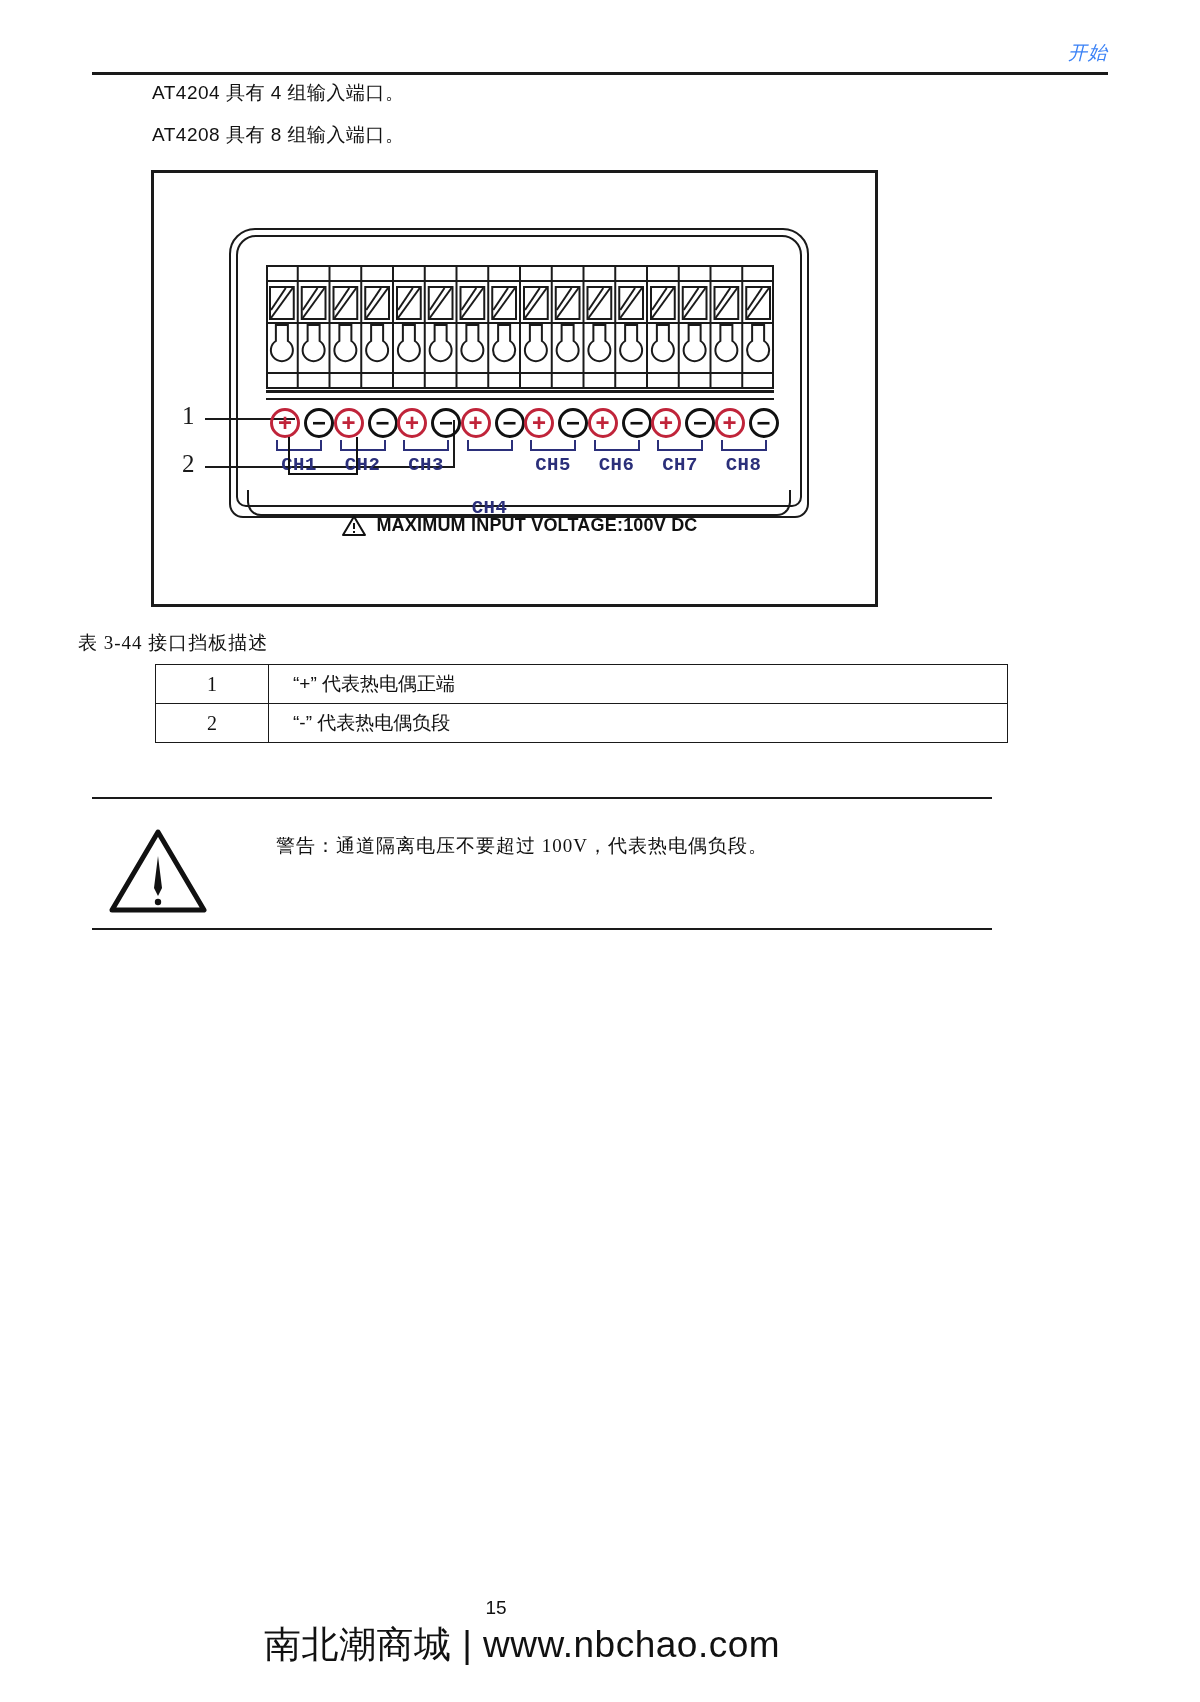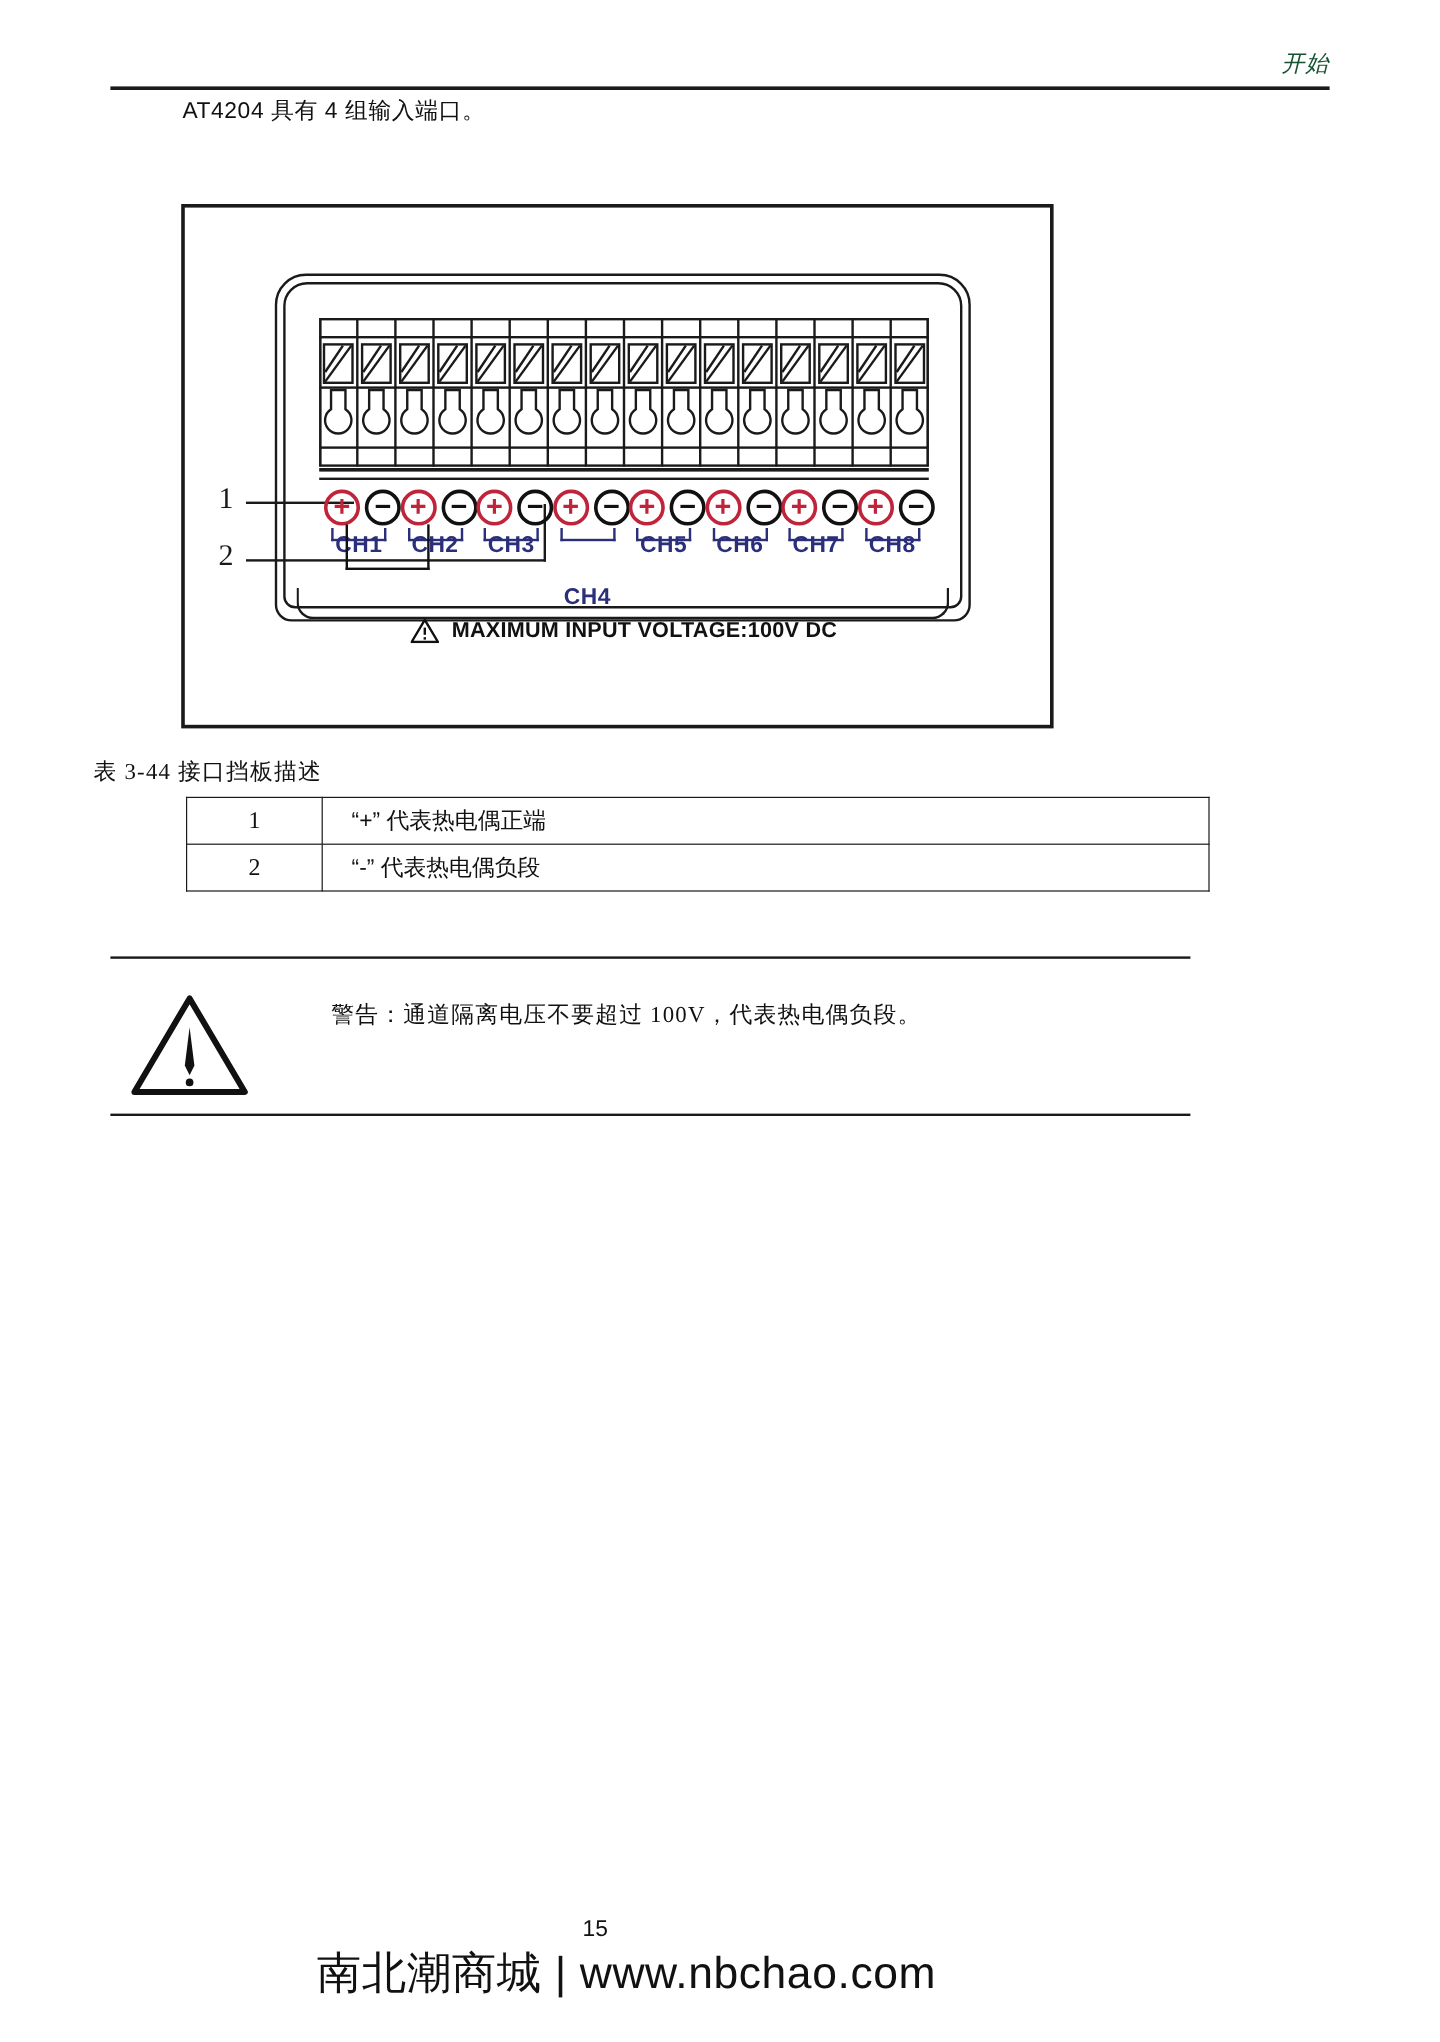--- a/index.html
+++ b/index.html
@@ -32,7 +32,7 @@
     font-style: italic;
     font-size: 19px;
     letter-spacing: 1px;
-    color: #14532d;
+    color: #3b82f6;
   }
   .header-rule {
     position: absolute;

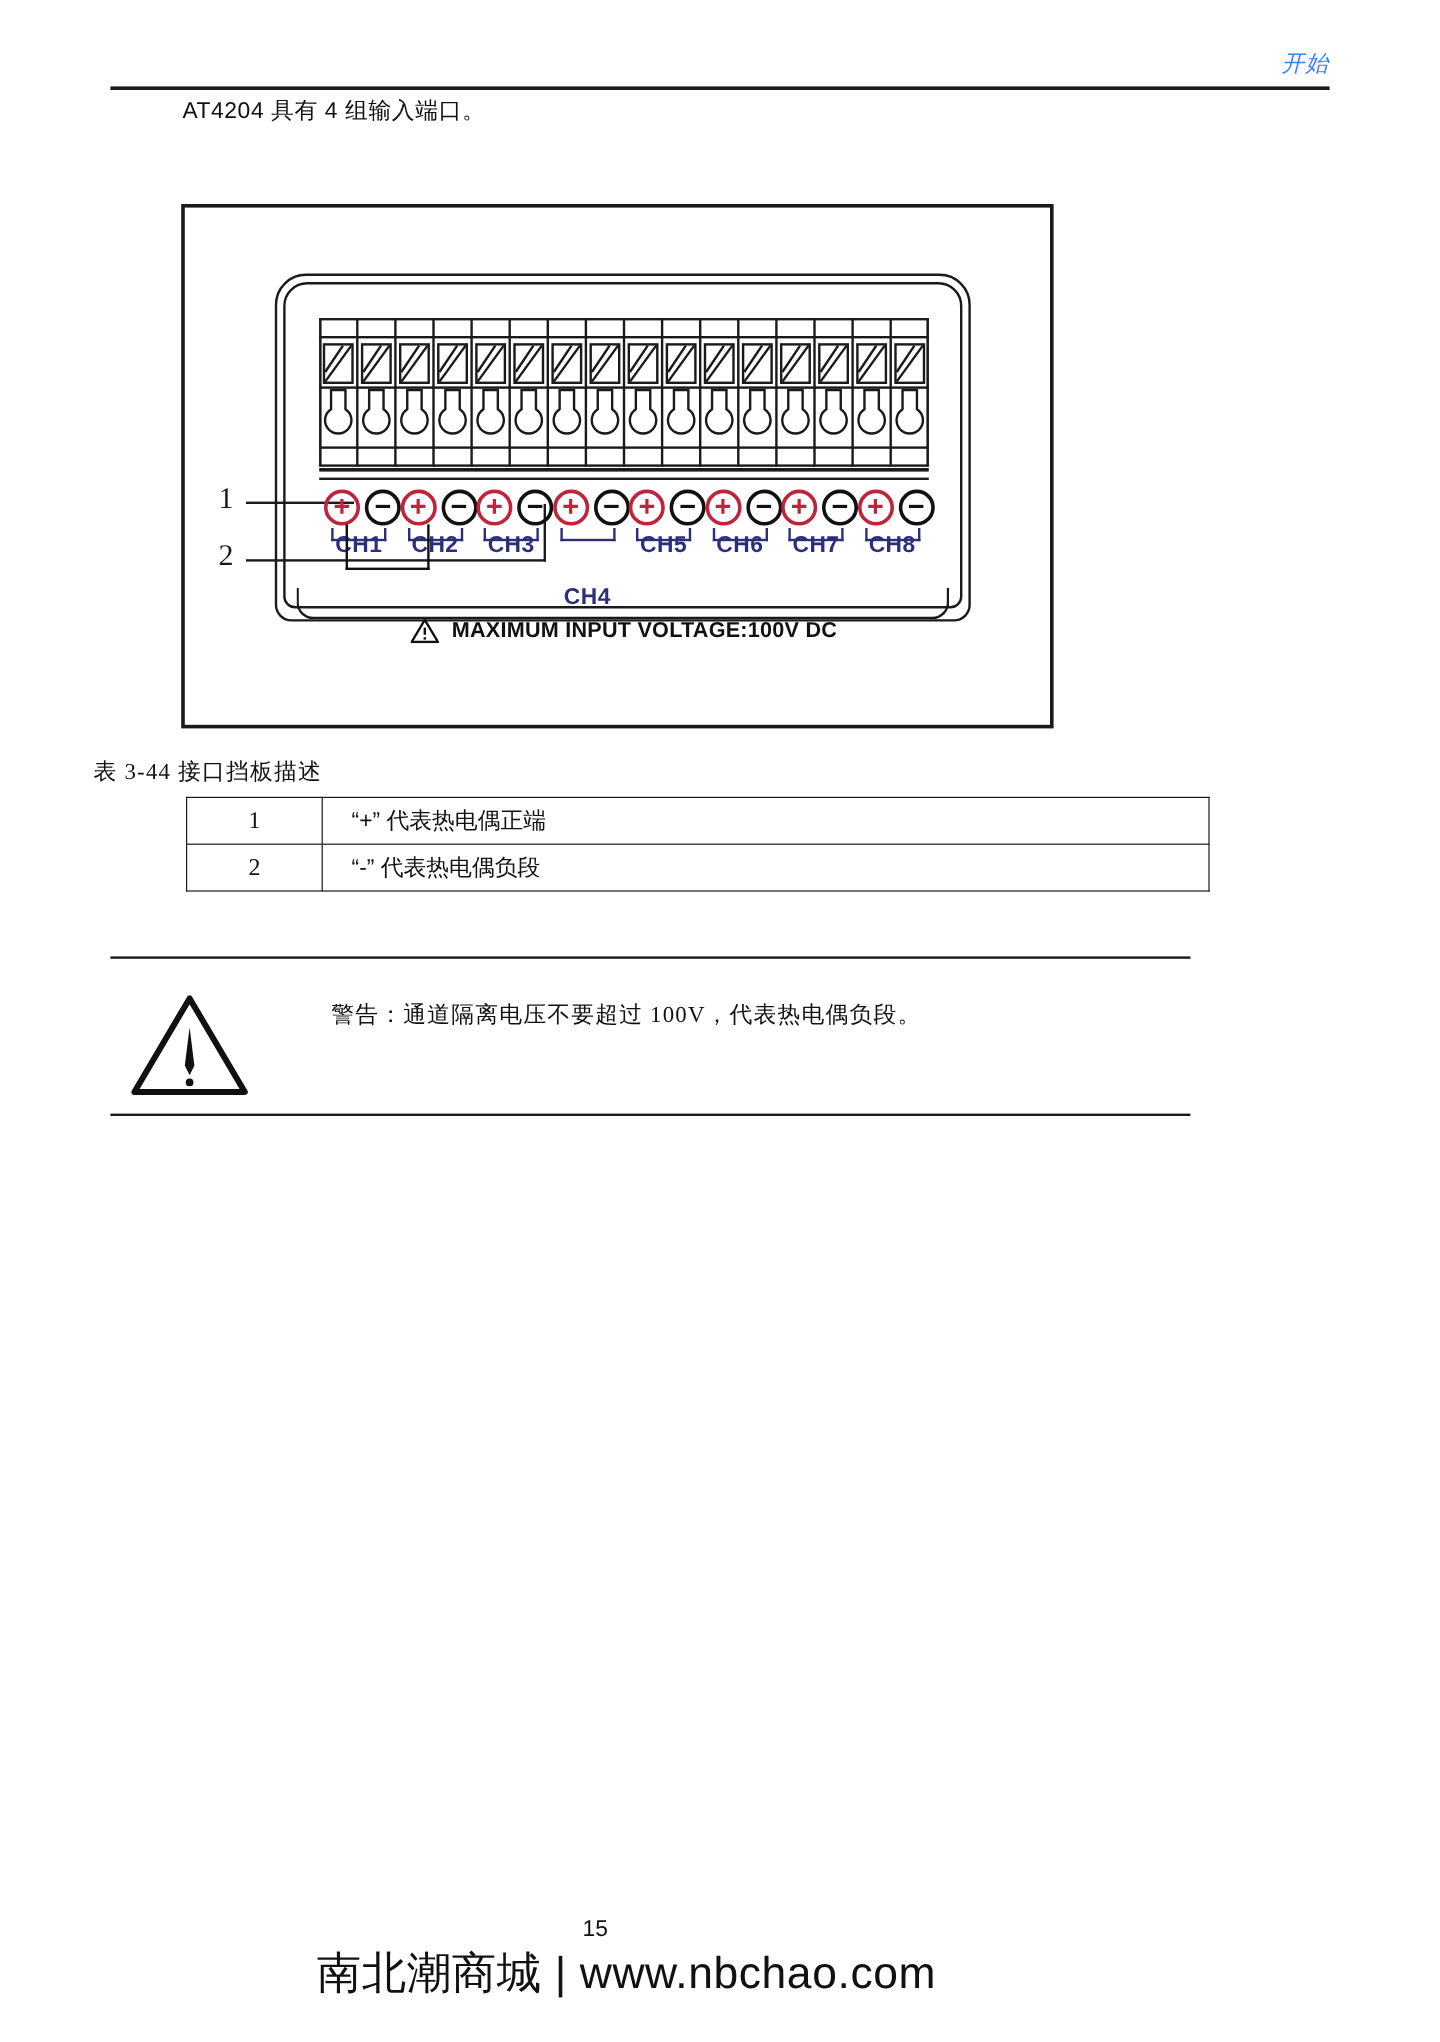--- a/index.html
+++ b/index.html
@@ -377,6 +377,7 @@
 
 <div class="intro">
   <p>AT4204 具有 4 组输入端口。</p>
+  <p>AT4208 具有 8 组输入端口。</p>
 </div>
 
 <div class="figure-box"></div>

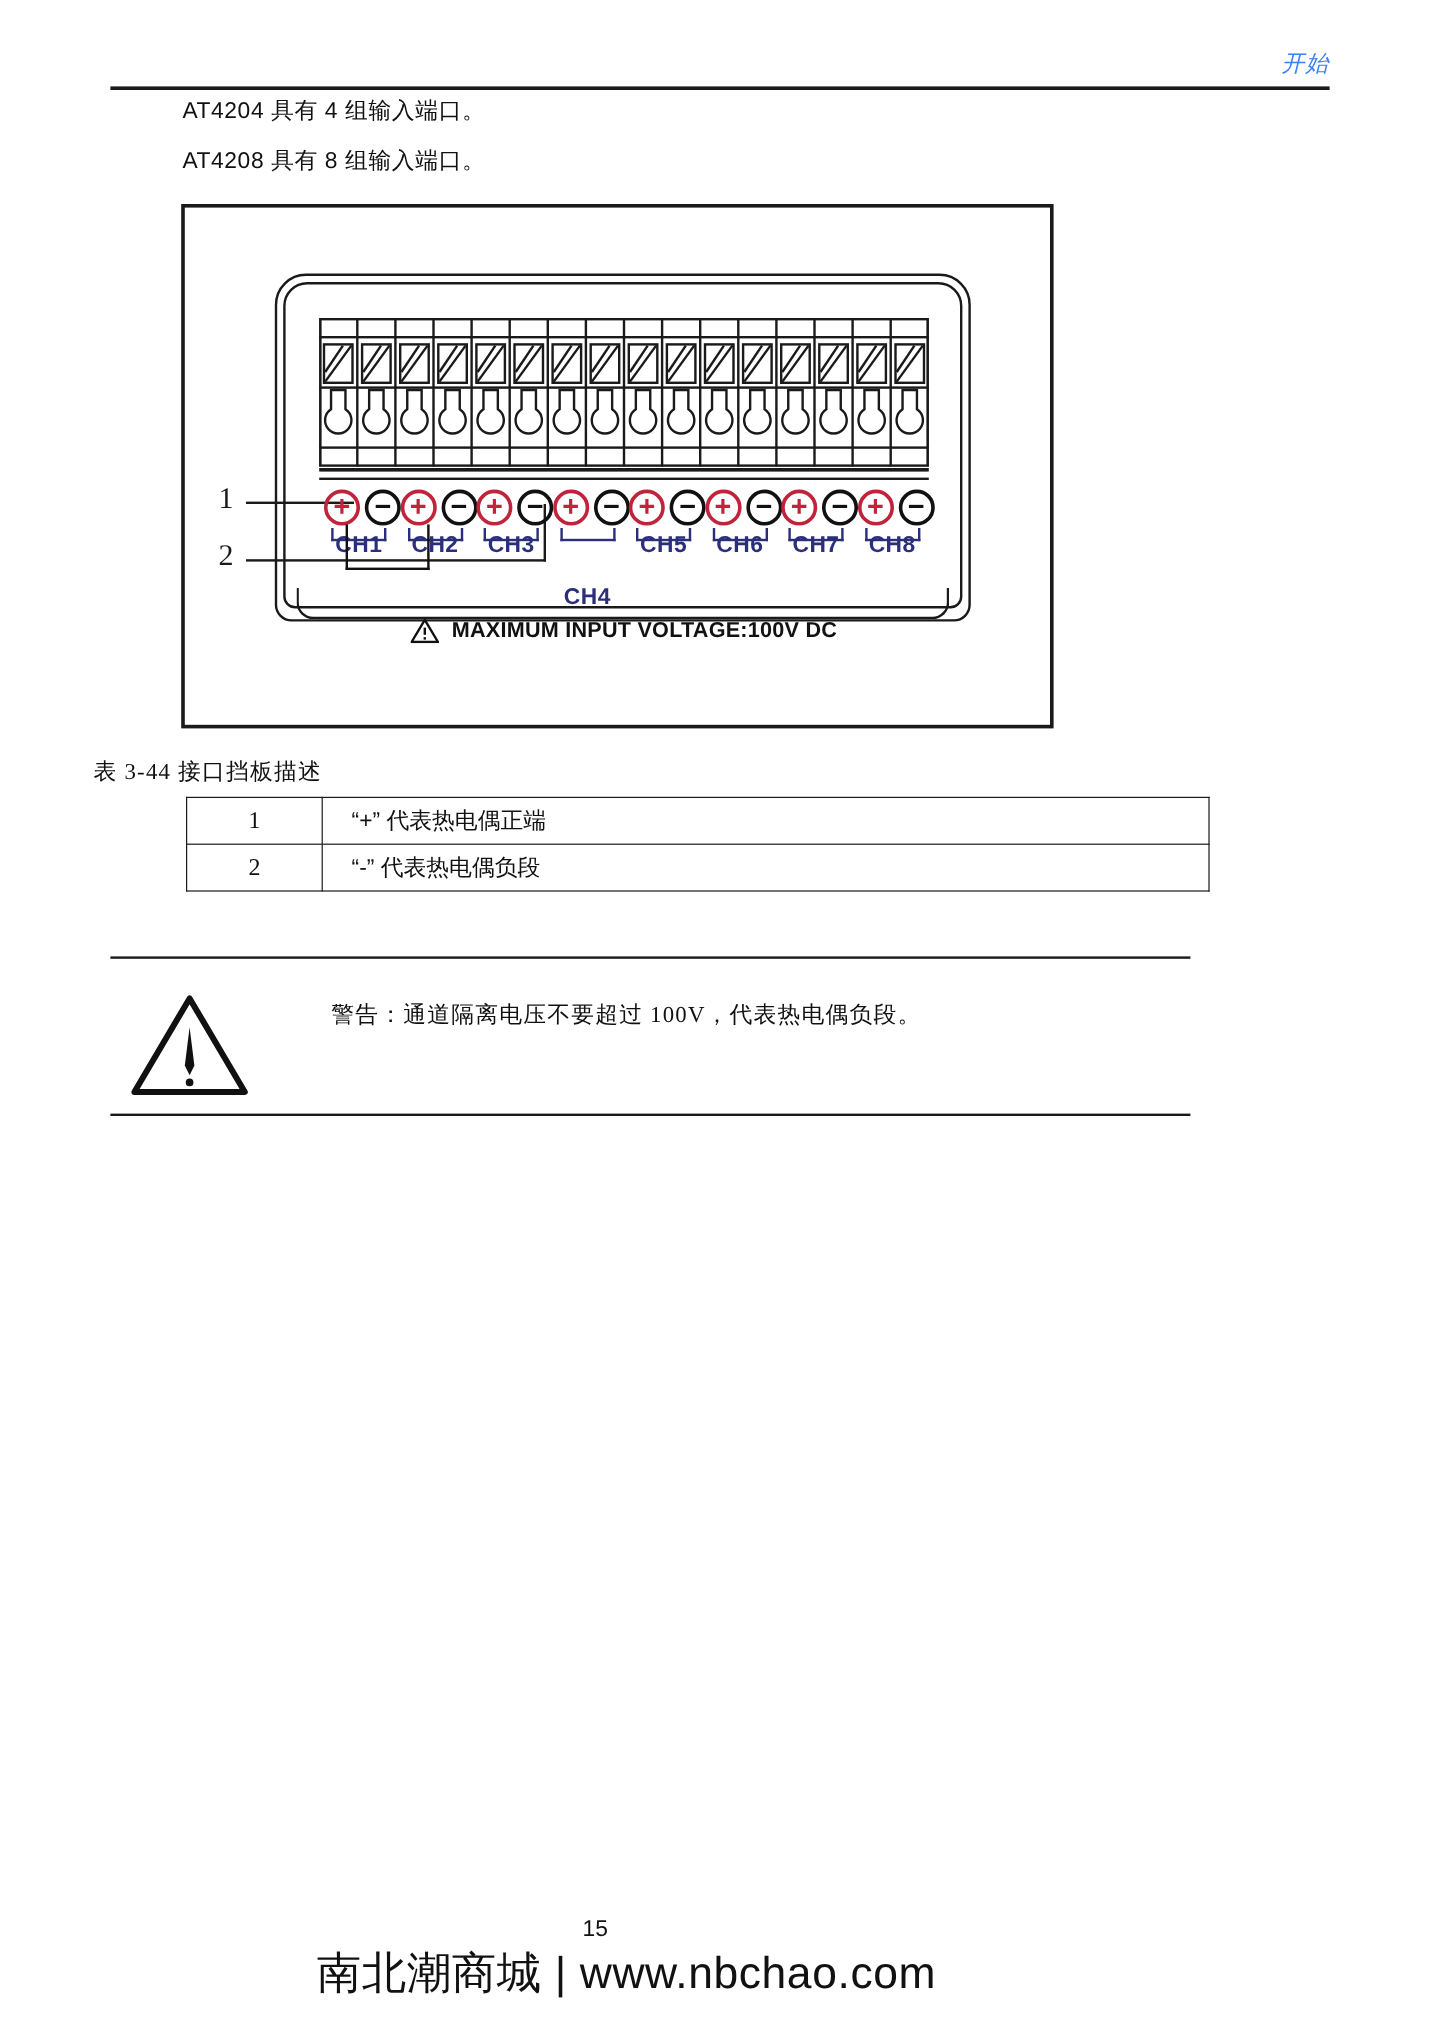--- a/index.html
+++ b/index.html
@@ -230,13 +230,14 @@
   }
   .ch-label {
     position: absolute;
-    top: 4px;
+    top: 14px;
     width: 64px;
     text-align: center;
     font-size: 19px;
     font-weight: bold;
     color: #2b2f7a;
     letter-spacing: 0.4px;
+    font-family: Liberation Mono, monospace;
   }
 
   

